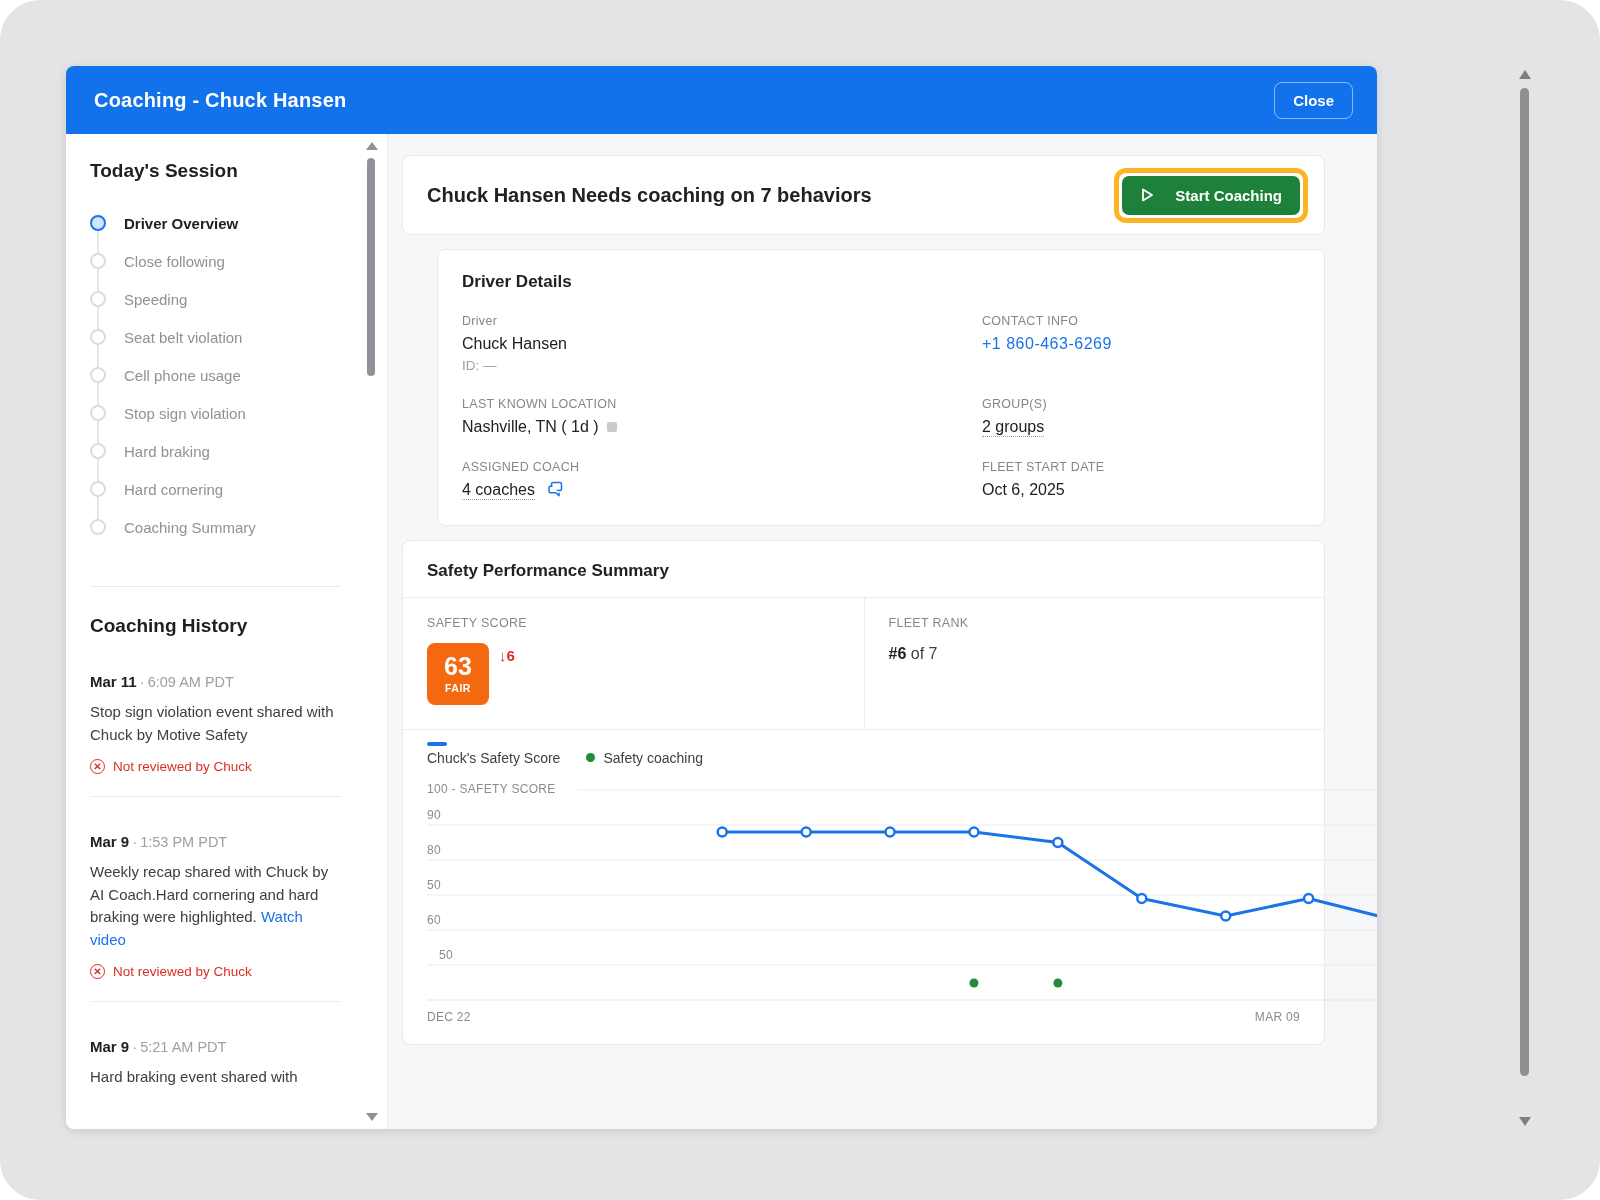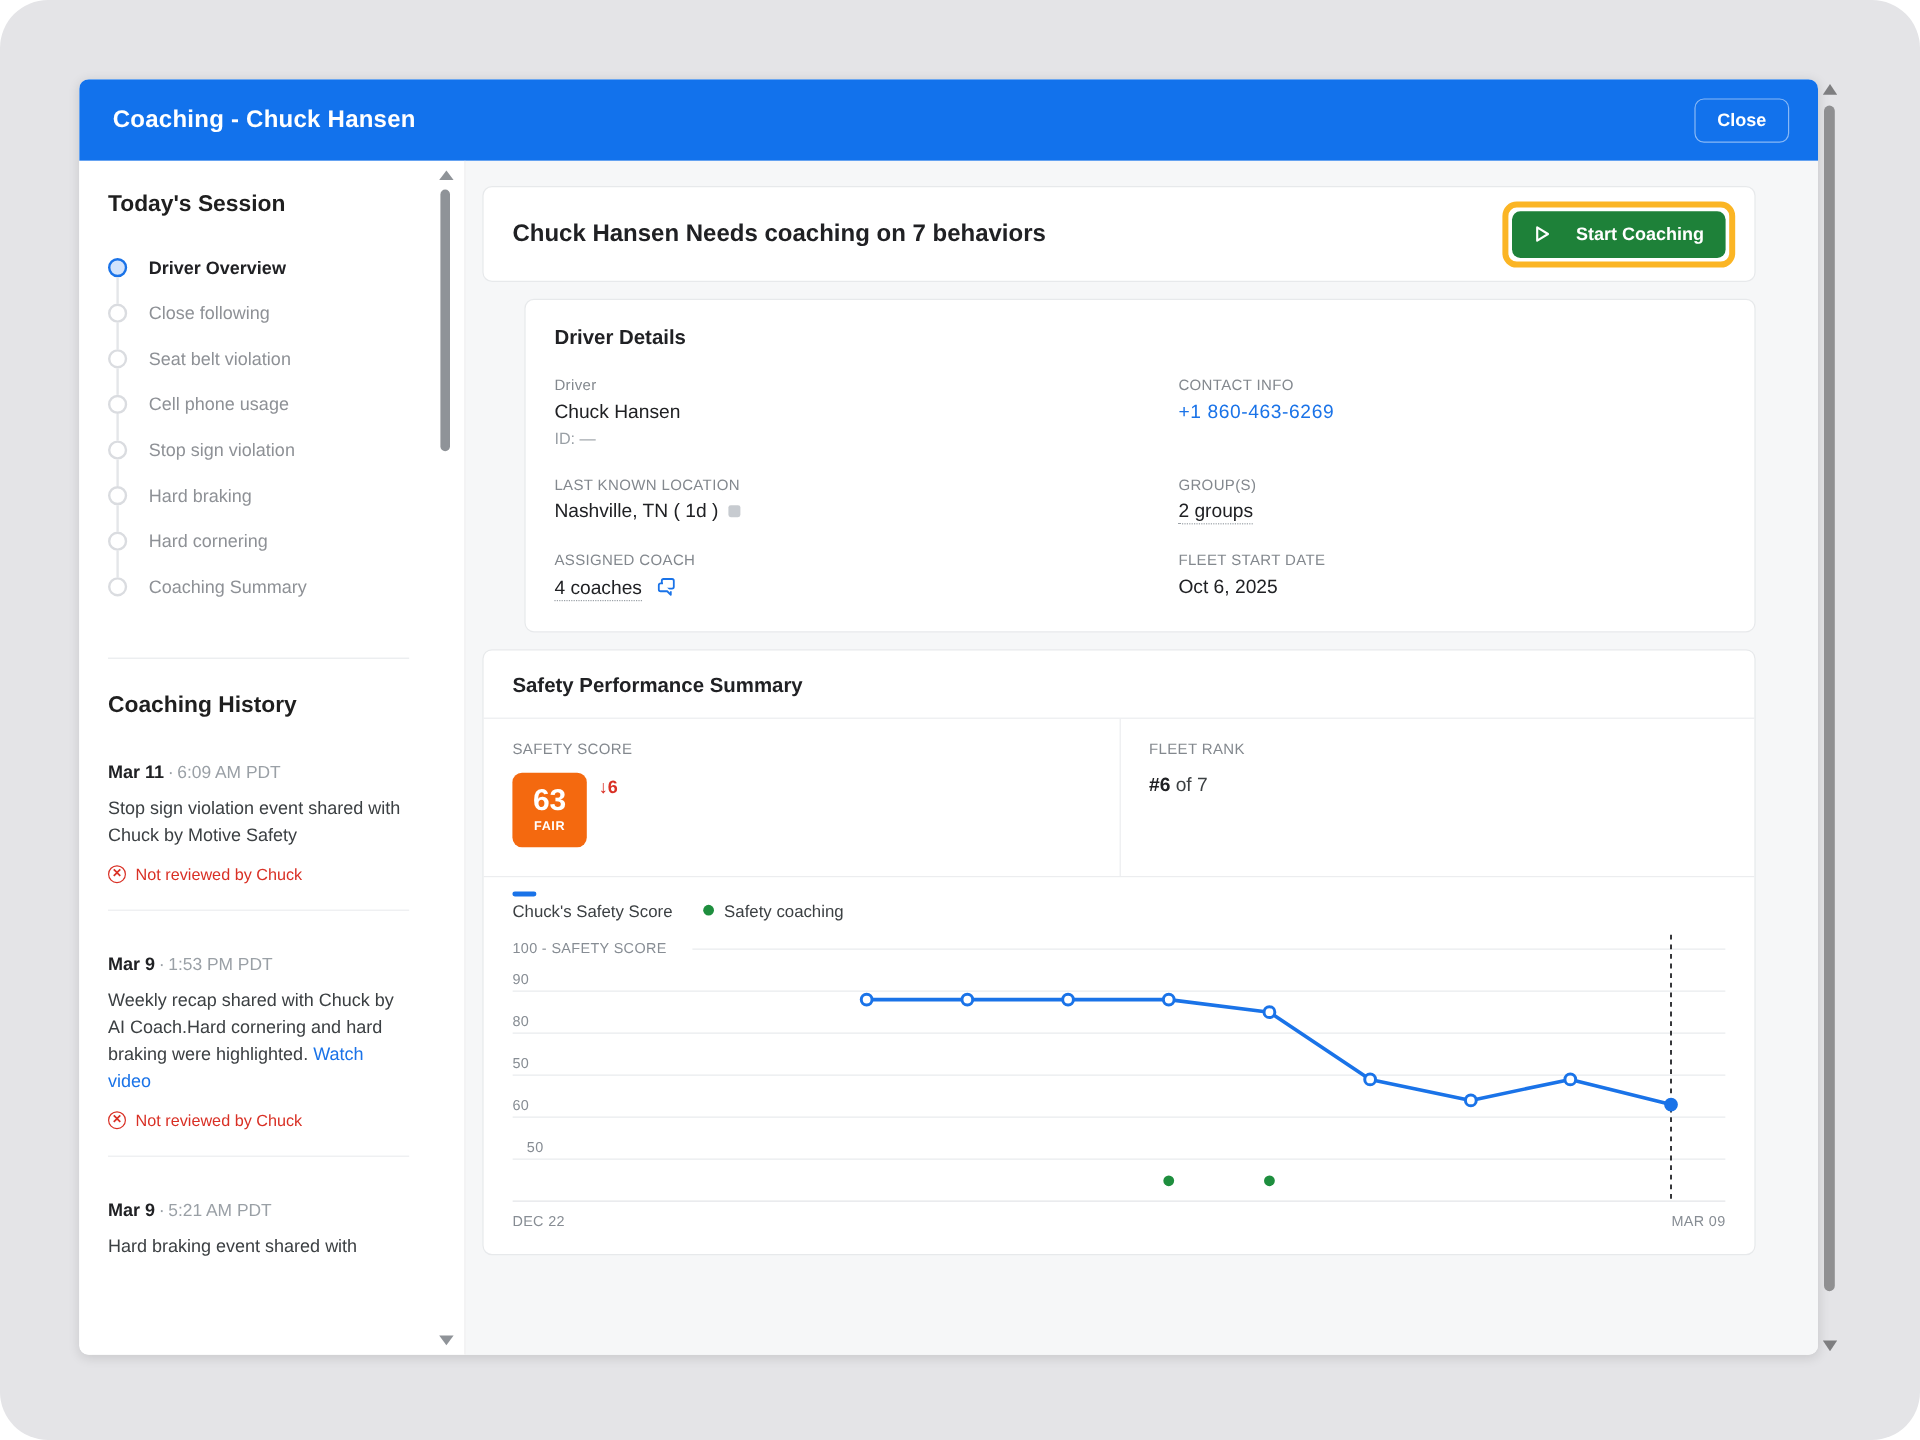--- a/index.html
+++ b/index.html
@@ -7,7 +7,7 @@
   .page { position:relative; width:1600px; height:1200px; background:#E4E4E7; border-radius:40px; overflow:hidden; }
 
   
-  .window { position:absolute; left:66px; top:66px; width:1449px; height:1063px; background:#fff;
+  .window { position:absolute; left:66px; top:66px; width:1311px; height:1063px; background:#fff;
             border-radius:8px; box-shadow:0 2px 10px rgba(0,0,0,.12); overflow:hidden; display:flex; flex-direction:column; }
   .titlebar { height:68px; background:#1272EC; display:flex; align-items:center; justify-content:space-between;
               padding:0 24px 0 28px; flex:0 0 auto; }

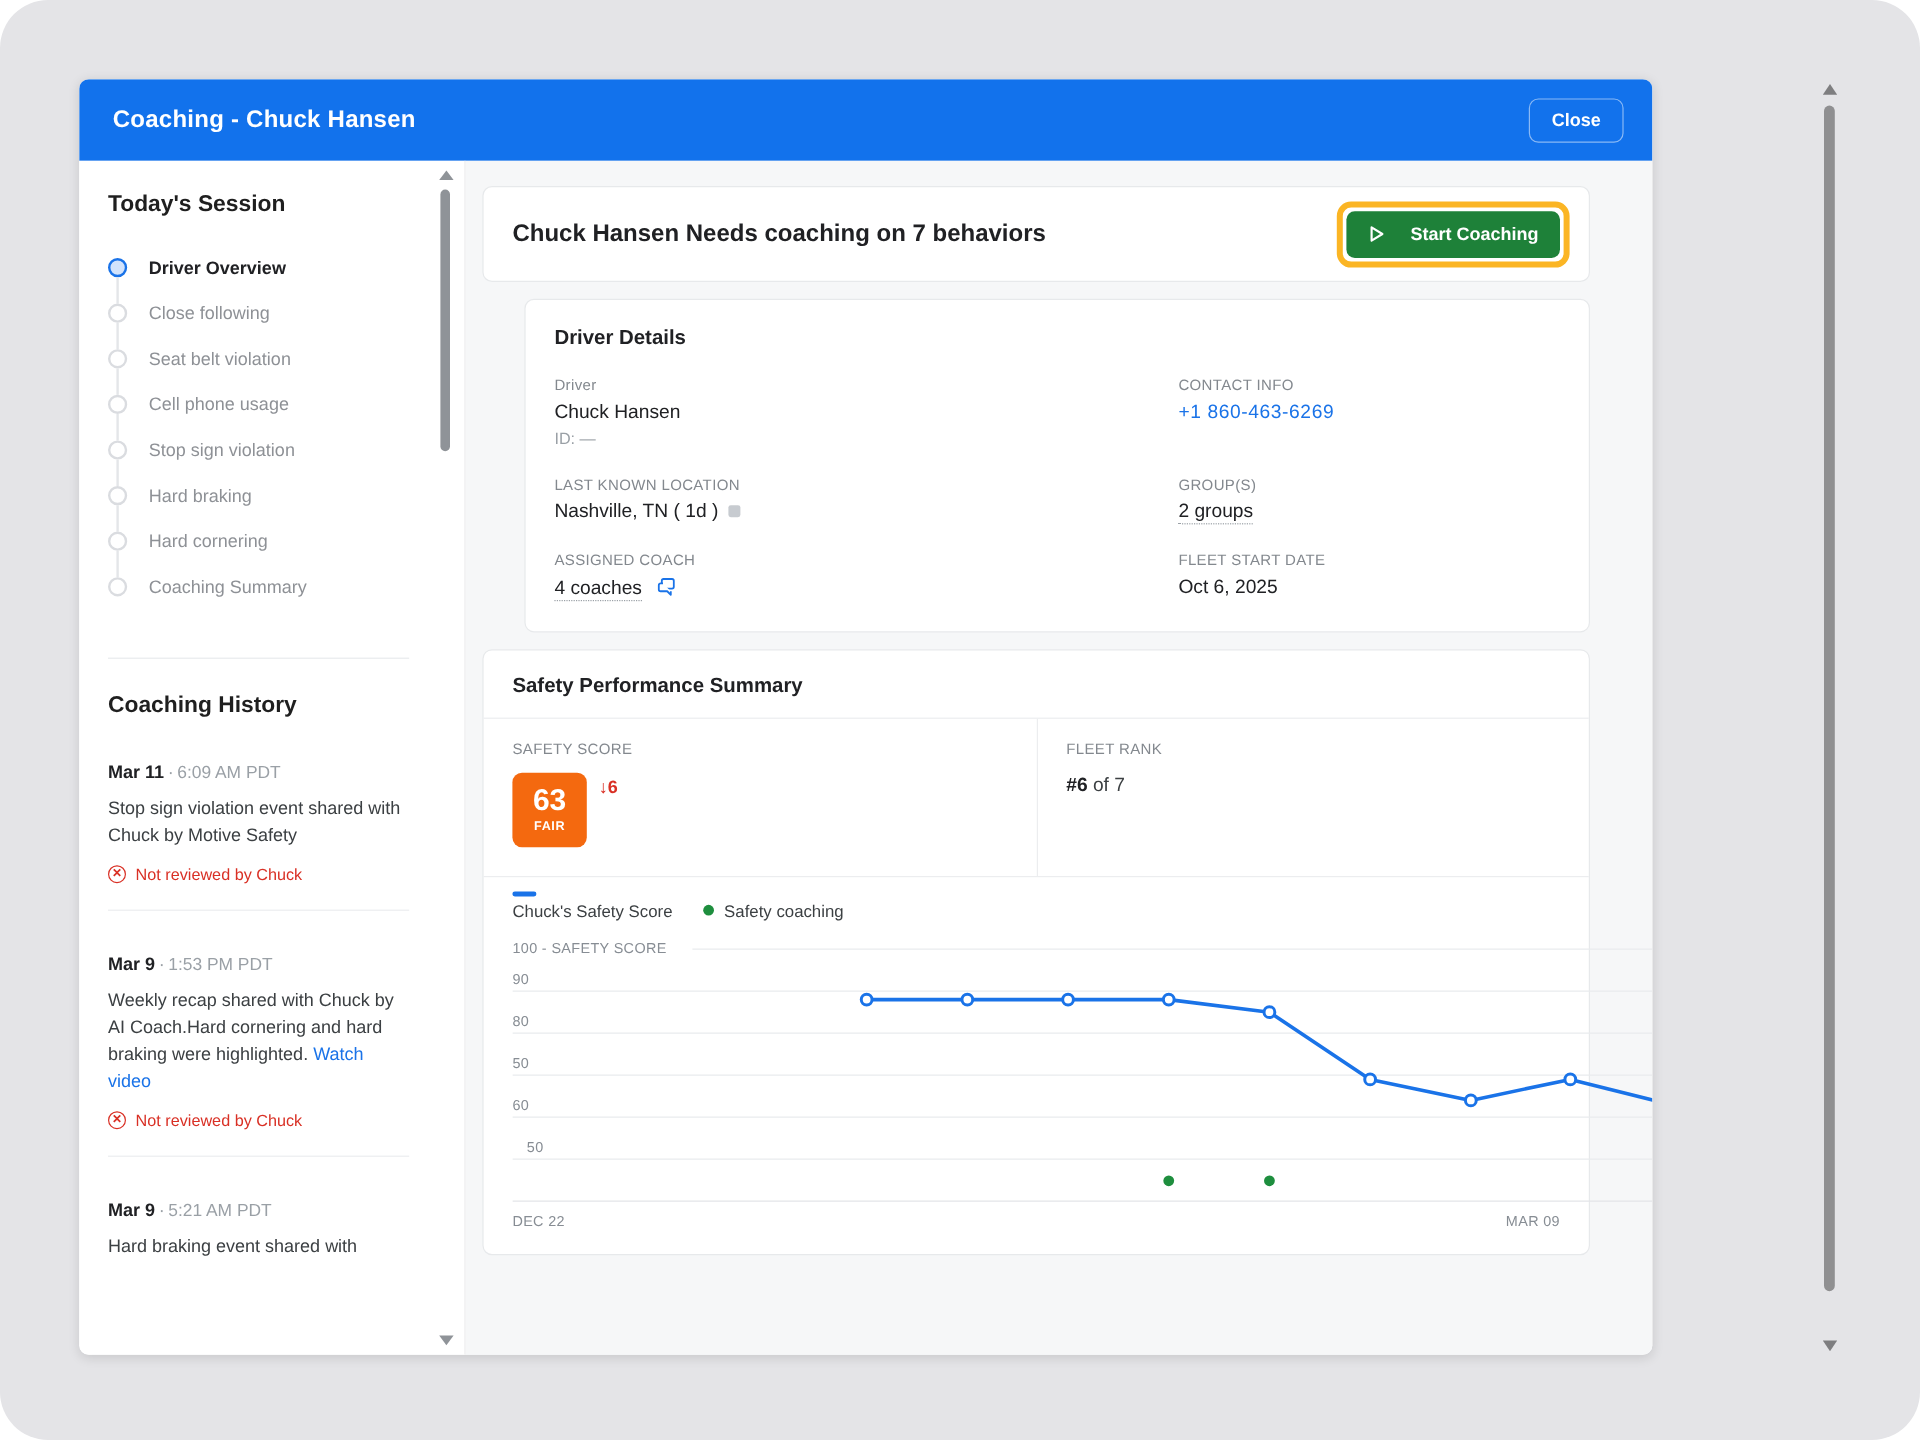--- a/index.html
+++ b/index.html
@@ -133,6 +133,10 @@
           <div class="step">
             <span class="step-circle"></span>
             <span class="step-label">Close following</span>
+          </div>
+          <div class="step">
+            <span class="step-circle"></span>
+            <span class="step-label">Speeding</span>
           </div>
           <div class="step">
             <span class="step-circle"></span>

